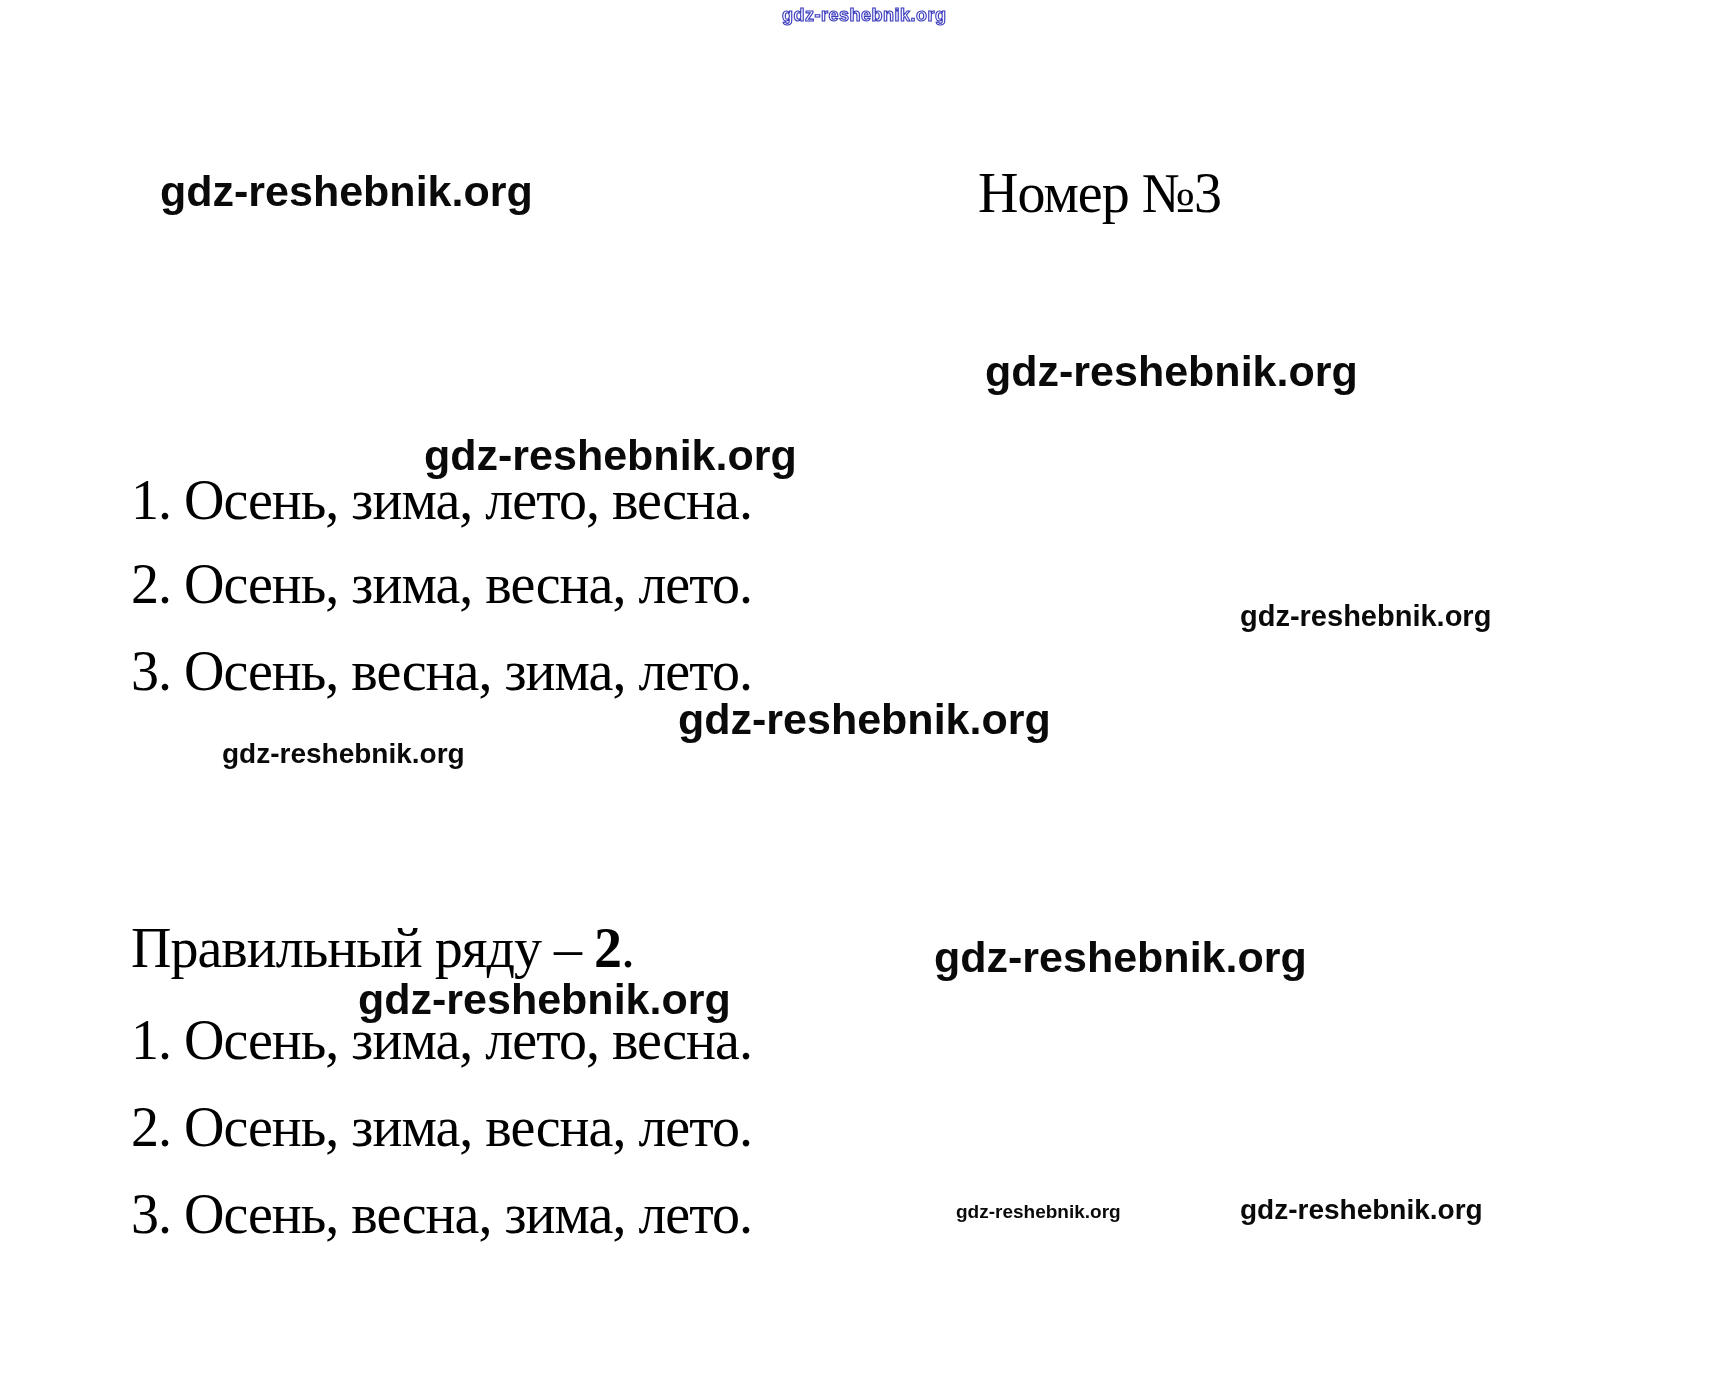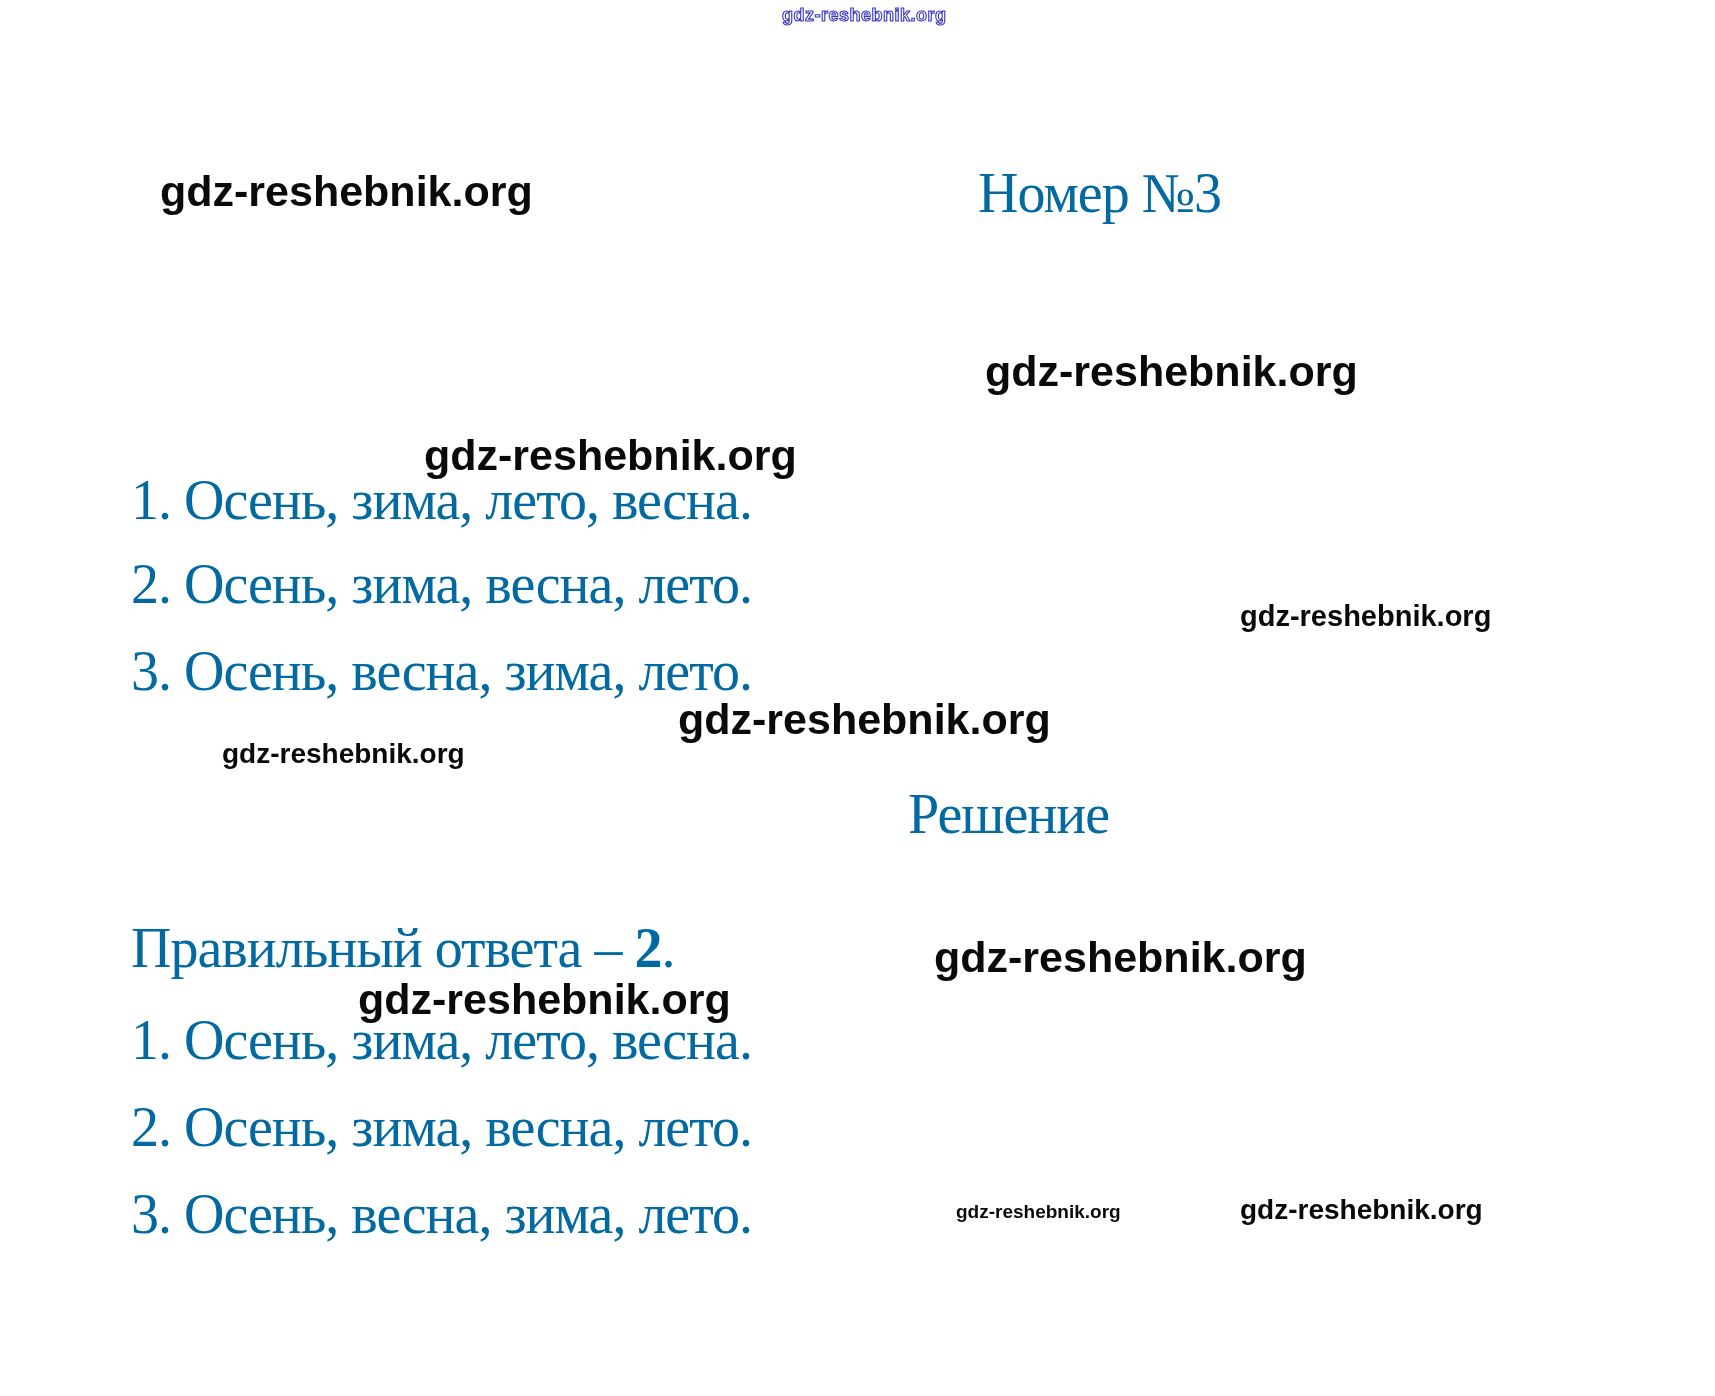--- a/index.html
+++ b/index.html
@@ -22,7 +22,7 @@
     font-size: 56px;
     line-height: 1;
     letter-spacing: -1px;
-    color: #0369a1;
+    color: #000000;
     white-space: nowrap;
   }
   .serif b { font-weight: 700; }

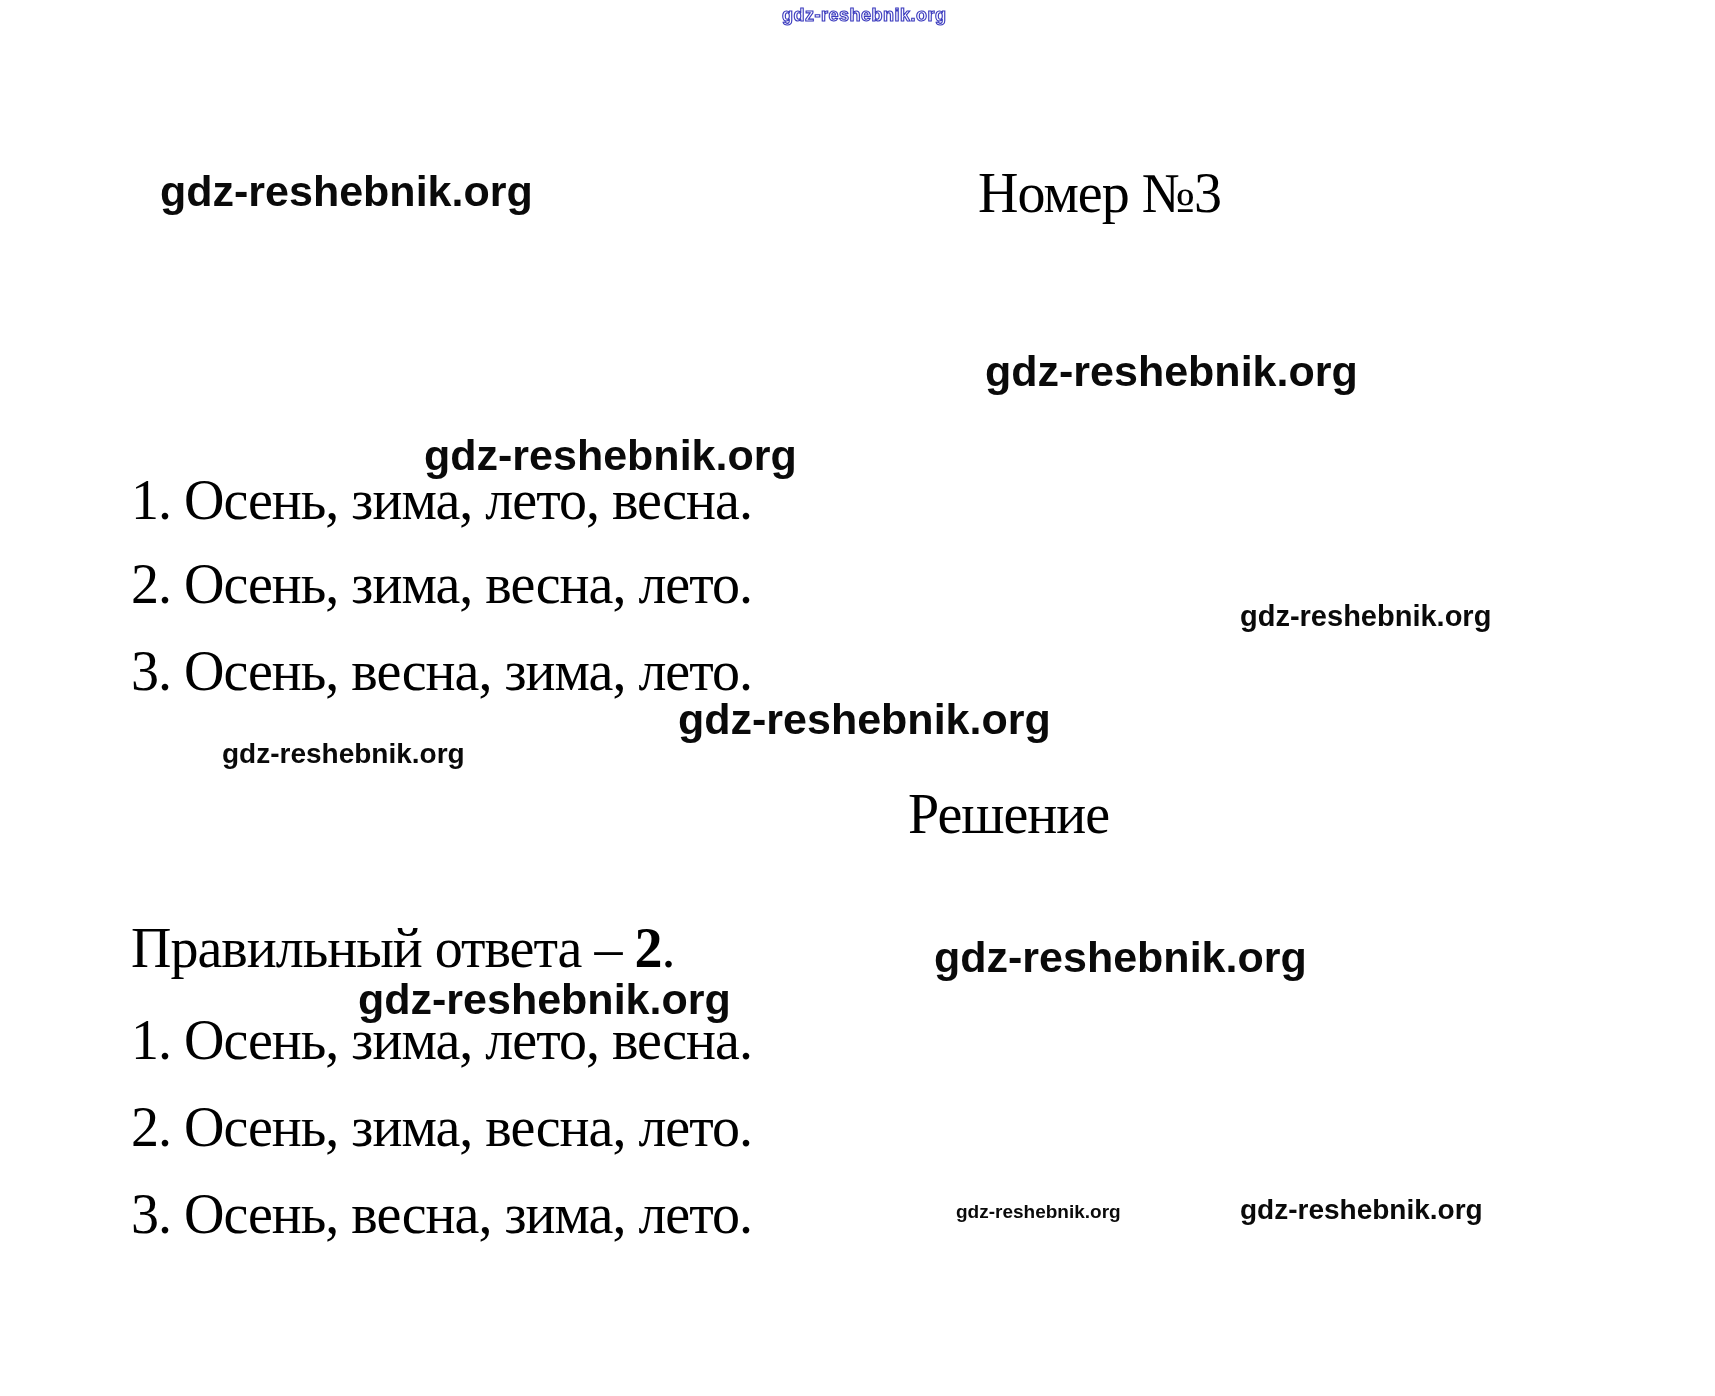--- a/index.html
+++ b/index.html
@@ -75,7 +75,6 @@
   <div class="wm wm-lg" style="left:678px; top:698px;">gdz-reshebnik.org</div>
   <div class="wm wm-md2" style="left:222px; top:740px;">gdz-reshebnik.org</div>
 
-  <div class="serif" style="left:908px; top:786px;">Решение</div>
 
   <div class="serif" style="left:131px; top:920px;">
     <span>Правильный ответа – </span><b>2</b><span>.</span>

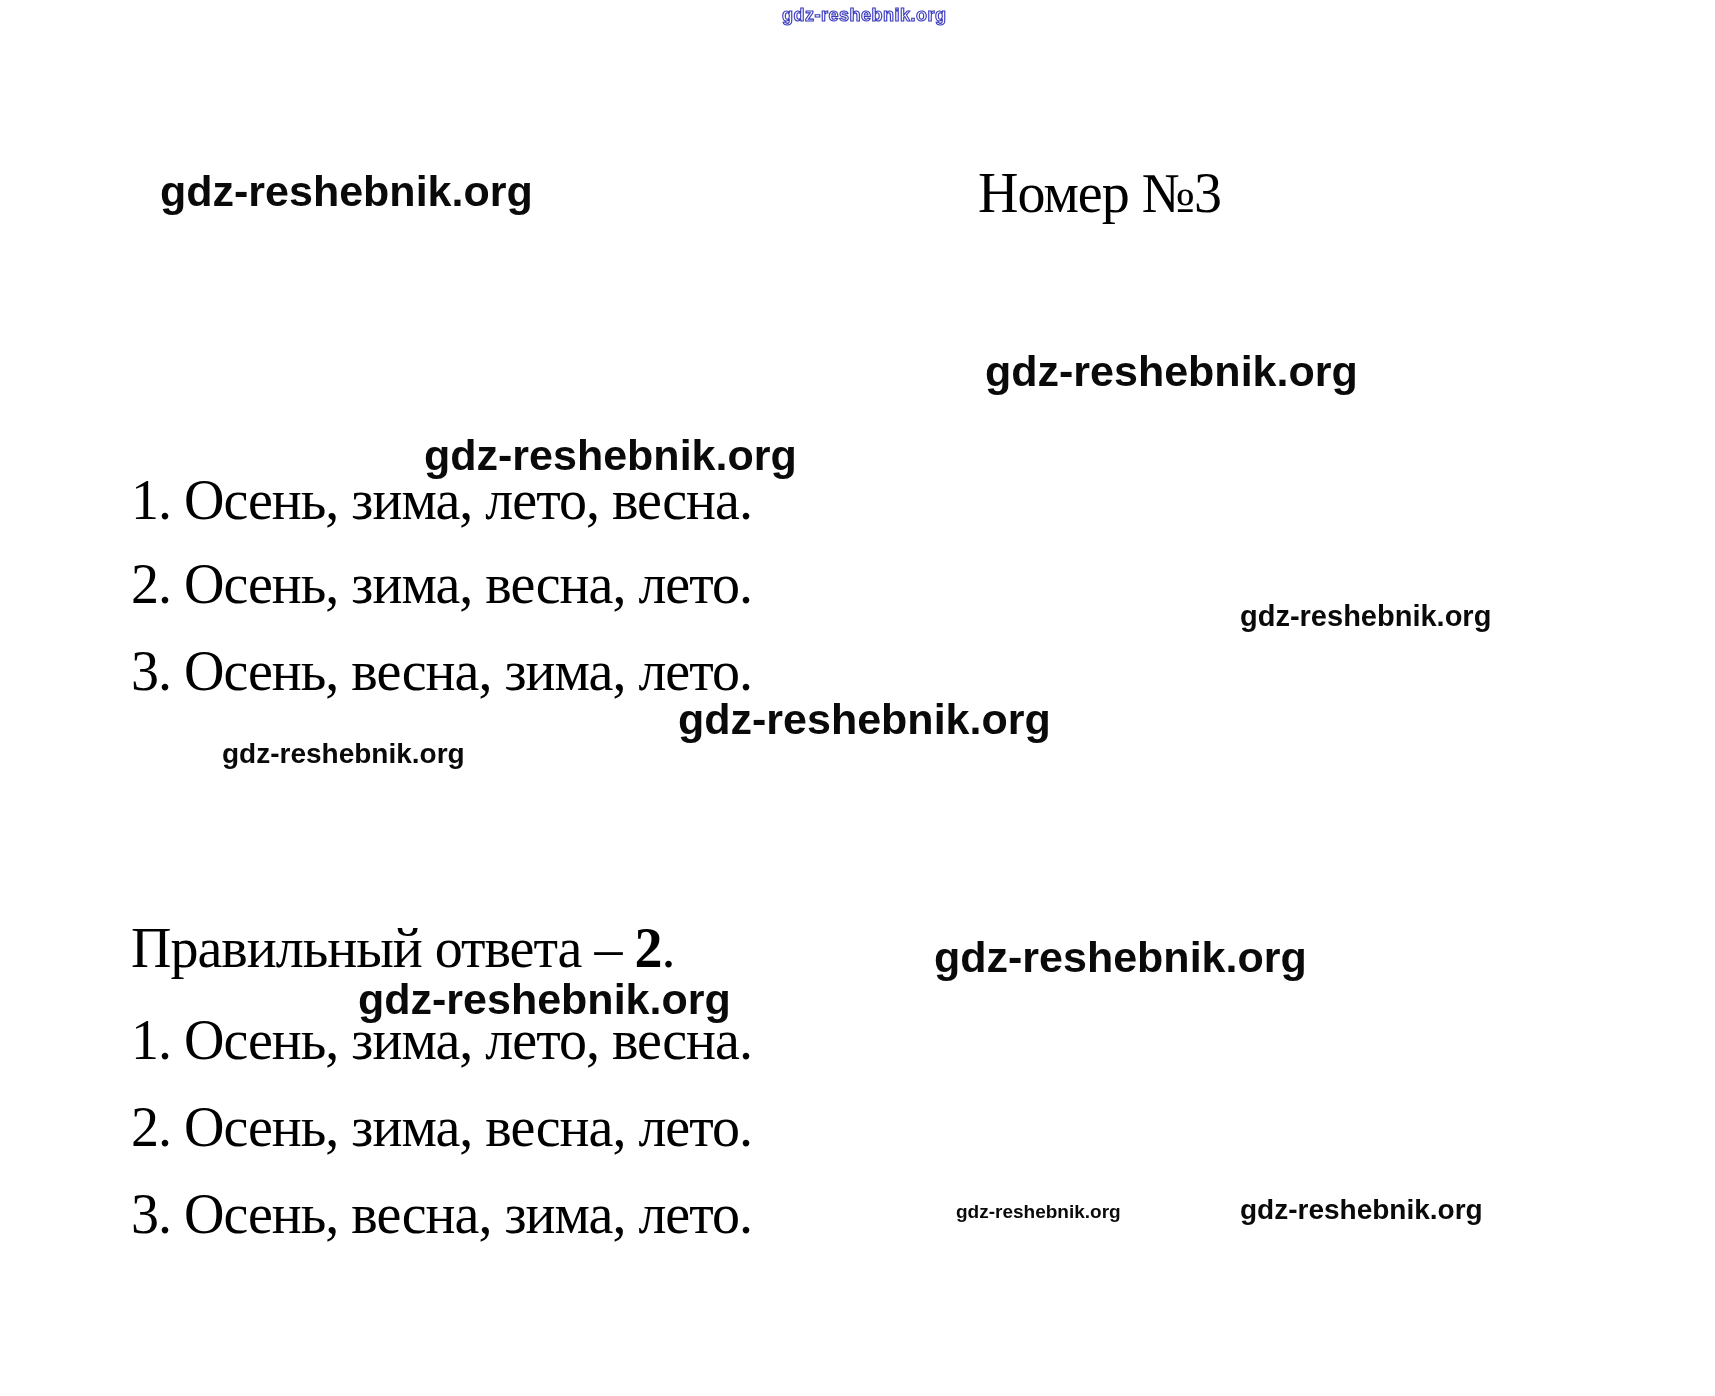--- a/index.html
+++ b/index.html
@@ -77,7 +77,7 @@
 
 
   <div class="serif" style="left:131px; top:920px;">
-    <span>Правильный ответа – </span><b>2</b><span>.</span>
+    <span>Правильный ряду – </span><b>2</b><span>.</span>
   </div>
 
   <div class="wm wm-lg" style="left:934px; top:936px;">gdz-reshebnik.org</div>

